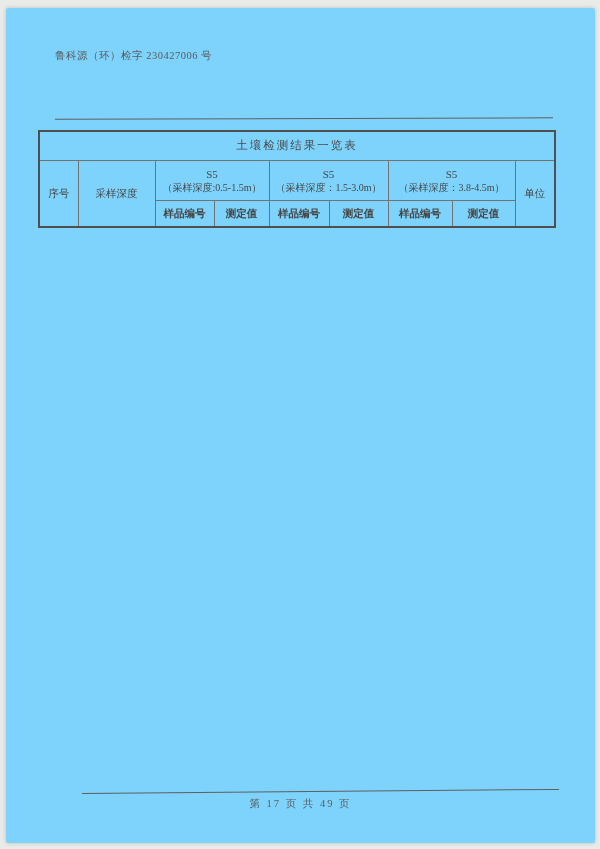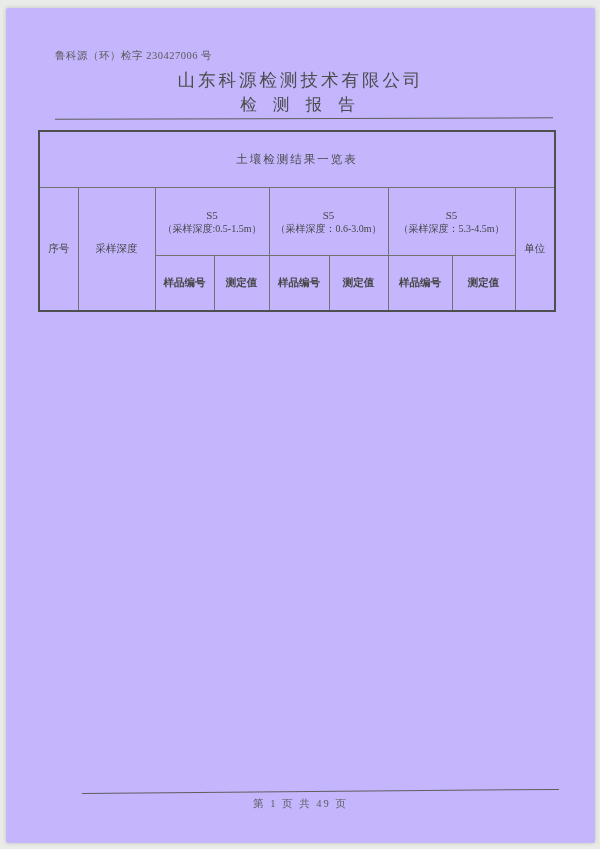--- a/index.html
+++ b/index.html
@@ -15,7 +15,7 @@
   .page {
     position: absolute;
     left: 6px; top: 8px; right: 5px; bottom: 6px;
-    background: #c4b5fd;
+    background: #7dd3fc;
     box-shadow: 0 0 4px rgba(0,0,0,0.18);
     border-radius: 2px;
   }

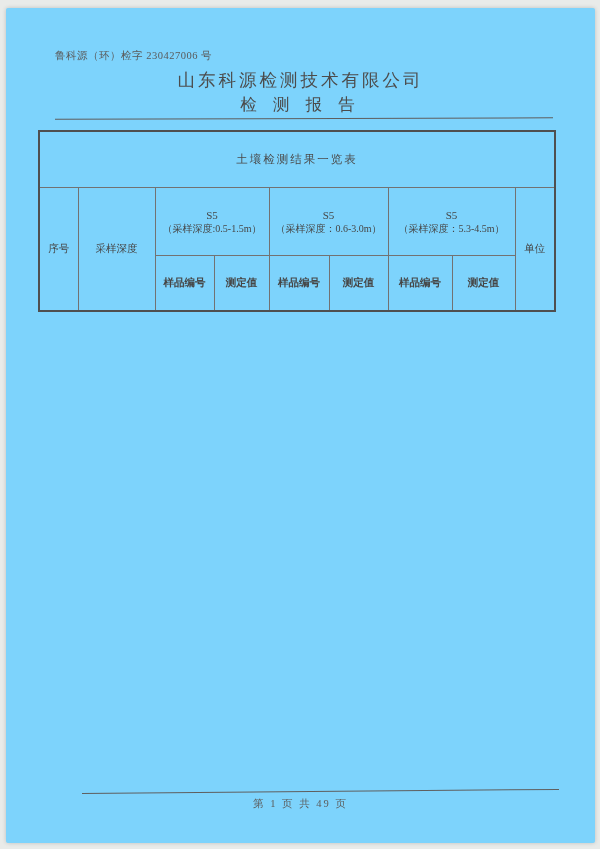--- a/index.html
+++ b/index.html
@@ -82,7 +82,6 @@
 <div class="page">
 
   <div class="report-no">鲁科源（环）检字 230427006 号</div>
-  <div class="company">山东科源检测技术有限公司</div>
   <div class="doc-title">检 测 报 告</div>
   <div class="header-rule"></div>
 

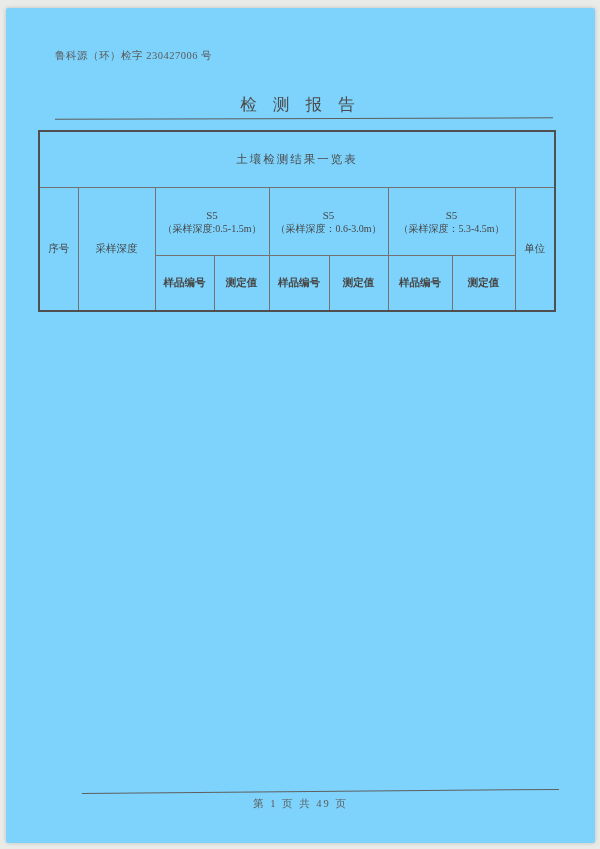--- a/index.html
+++ b/index.html
@@ -82,7 +82,6 @@
 <div class="page">
 
   <div class="report-no">鲁科源（环）检字 230427006 号</div>
-  <div class="doc-title">检 测 报 告</div>
   <div class="header-rule"></div>
 
   <table class="results">

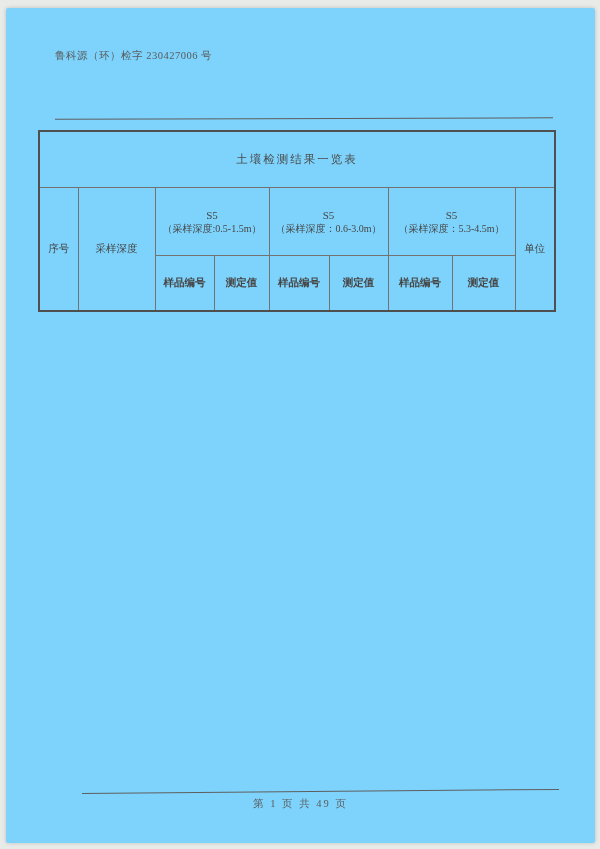--- a/index.html
+++ b/index.html
@@ -51,7 +51,7 @@
     border: 1px solid #727272;
     text-align: center;
     vertical-align: middle;
-    padding: 20px 1px;
+    padding: 6px 1px;
     font-weight: normal;
     line-height: 1.3;
   }

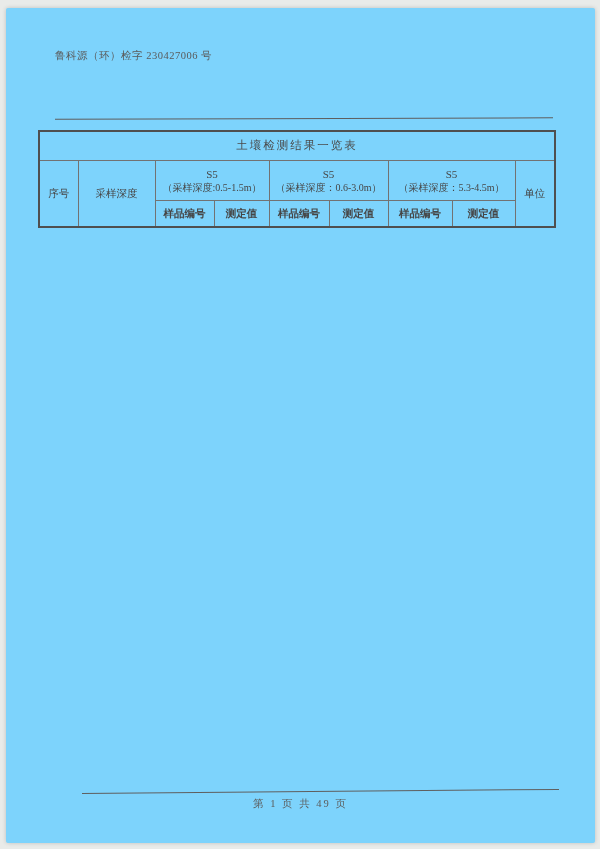--- a/index.html
+++ b/index.html
@@ -109,7 +109,7 @@
         </th>
         <th colspan="2">
           <span class="group-name">S5</span>
-          <span class="group-depth">（采样深度：0.6-3.0m）</span>
+          <span class="group-depth">（采样深度：1.5-3.0m）</span>
         </th>
         <th colspan="2">
           <span class="group-name">S5</span>

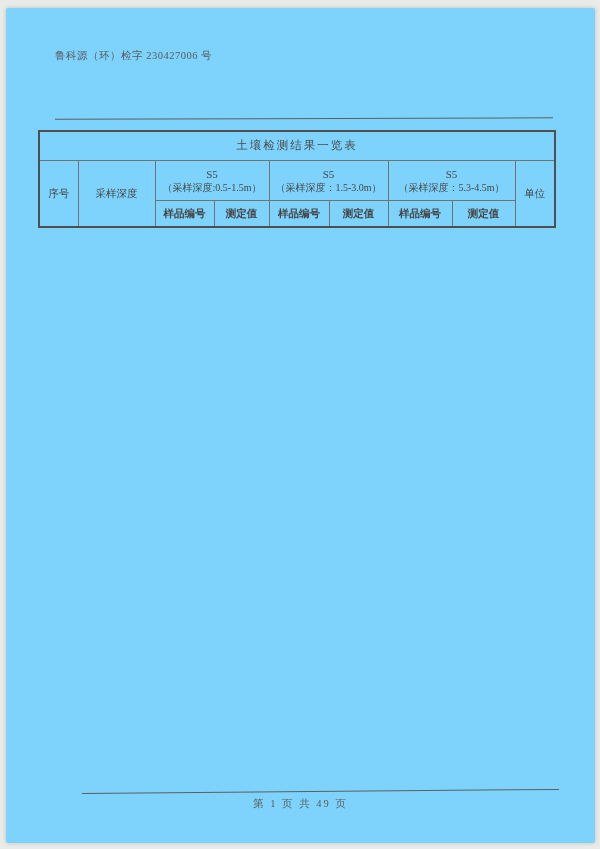--- a/index.html
+++ b/index.html
@@ -113,7 +113,7 @@
         </th>
         <th colspan="2">
           <span class="group-name">S5</span>
-          <span class="group-depth">（采样深度：5.3-4.5m）</span>
+          <span class="group-depth">（采样深度：3.8-4.5m）</span>
         </th>
         <th rowspan="2">单位</th>
       </tr>

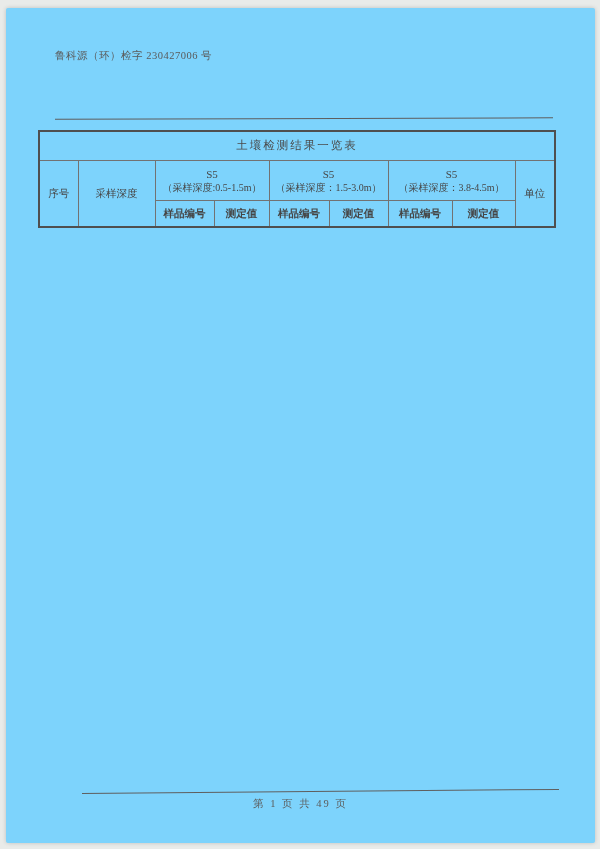--- a/index.html
+++ b/index.html
@@ -130,7 +130,7 @@
   </table>
 
   <div class="footer-rule"></div>
-  <div class="footer-text">第 1 页 共 49 页</div>
+  <div class="footer-text">第 17 页 共 49 页</div>
 
 </div>
 

